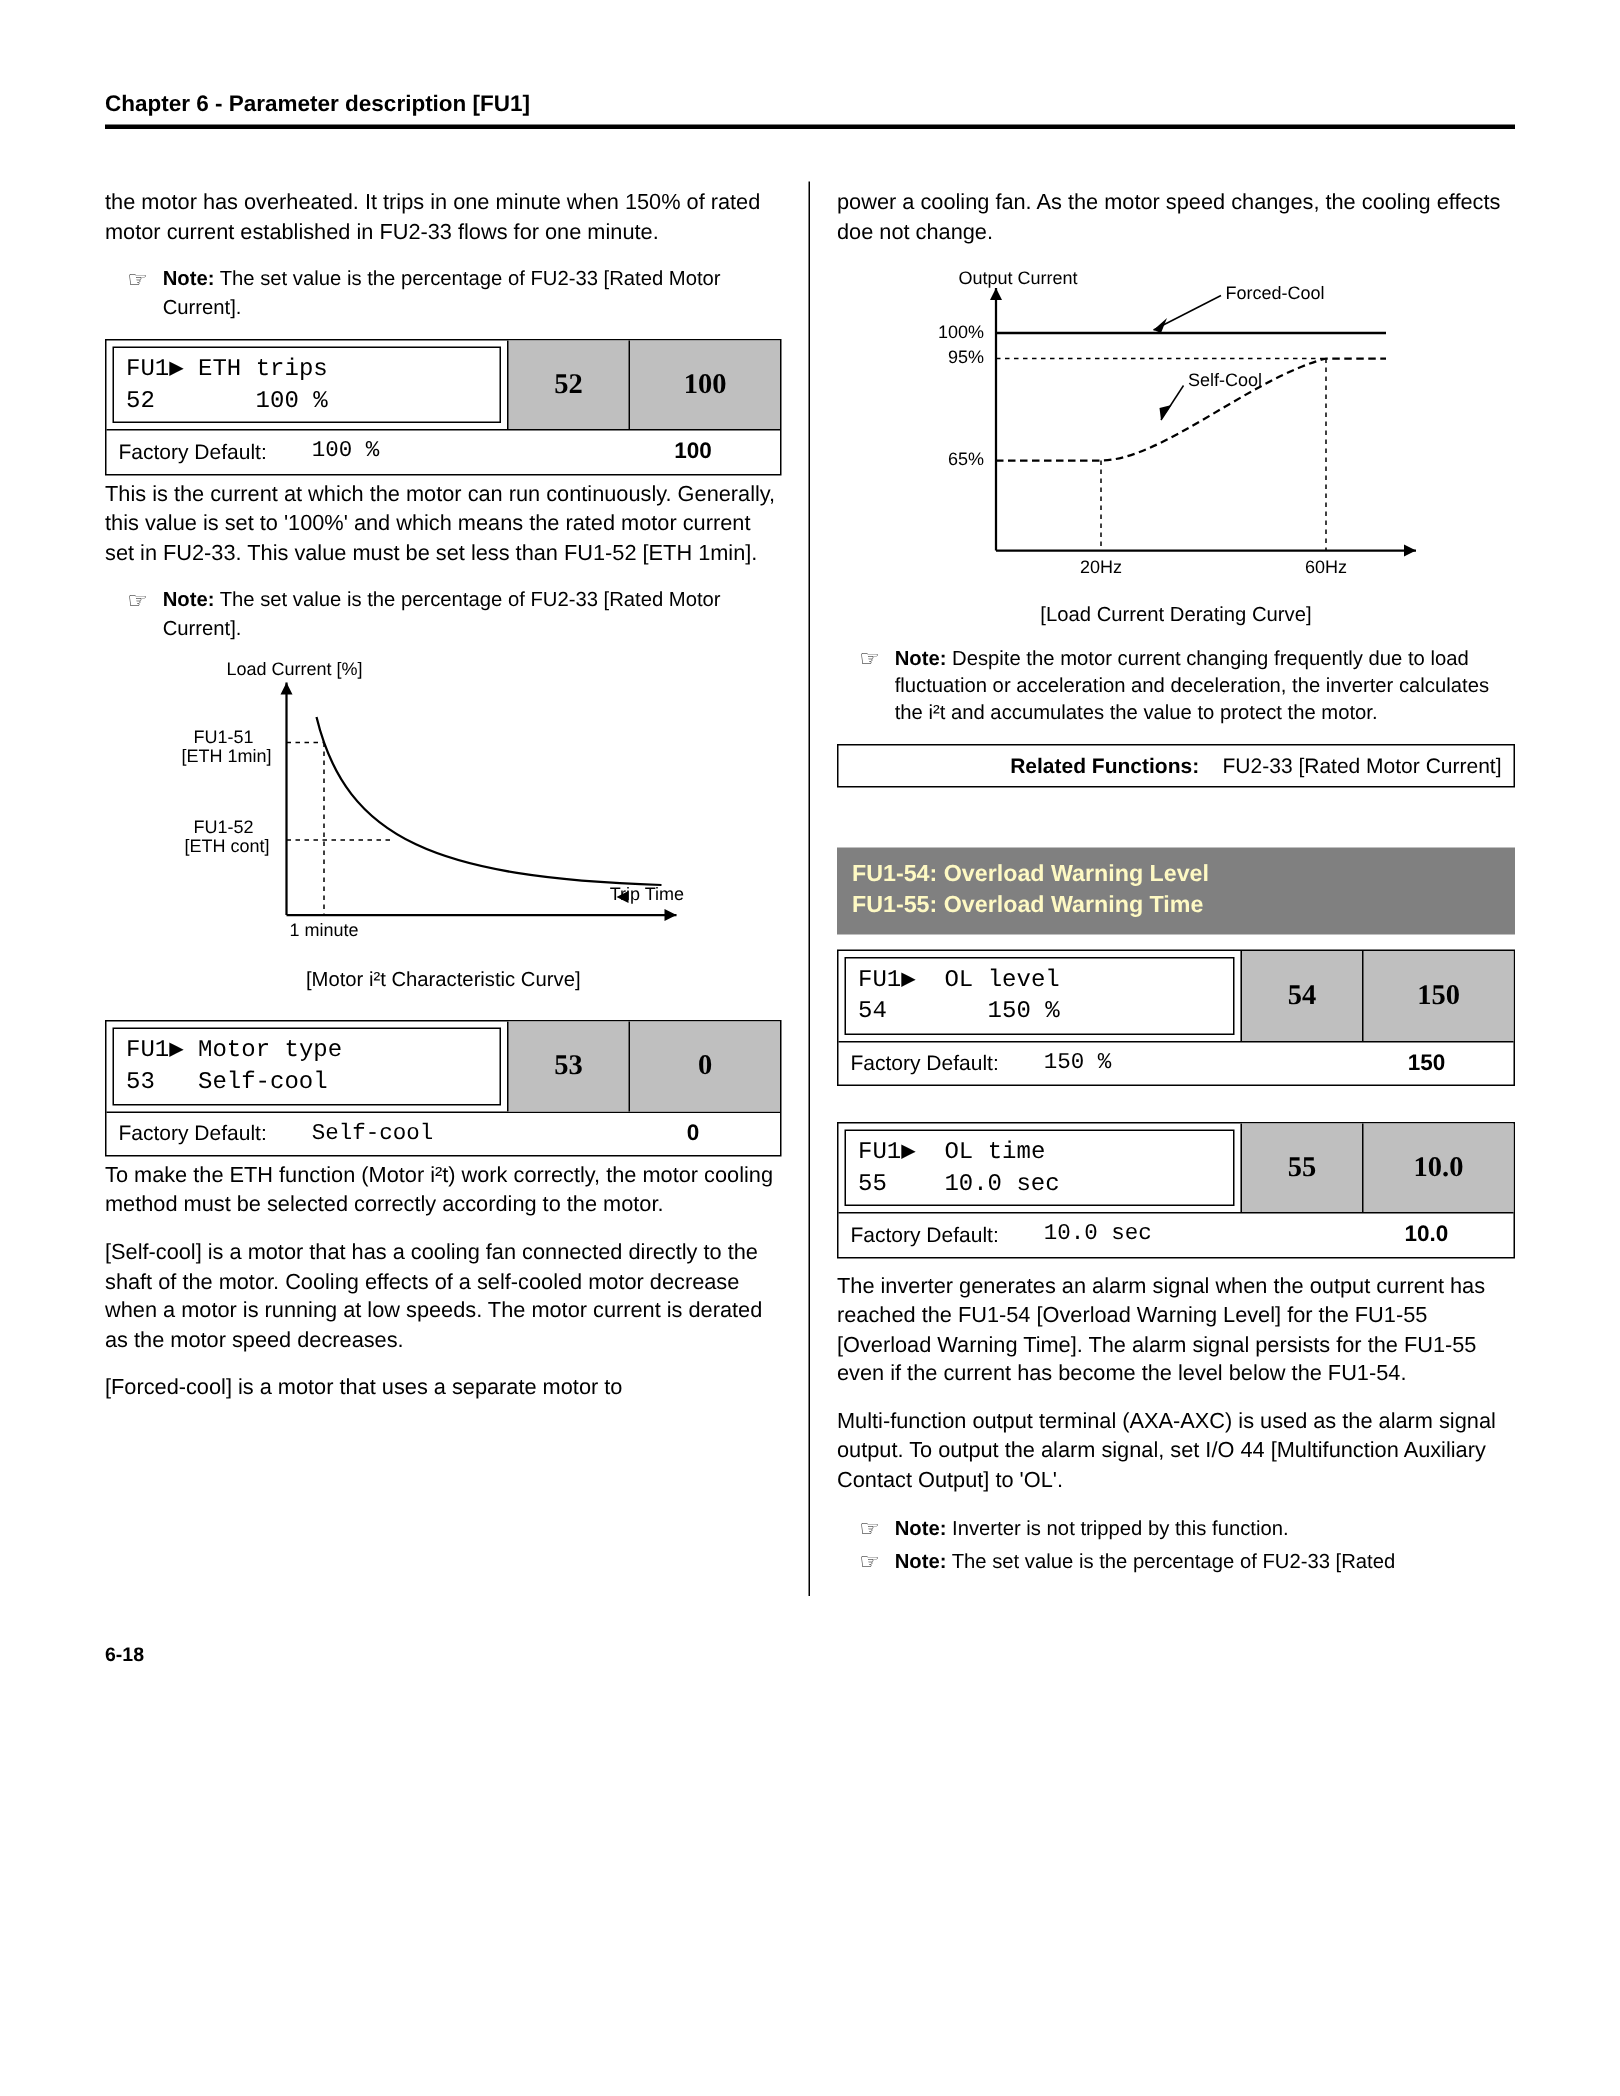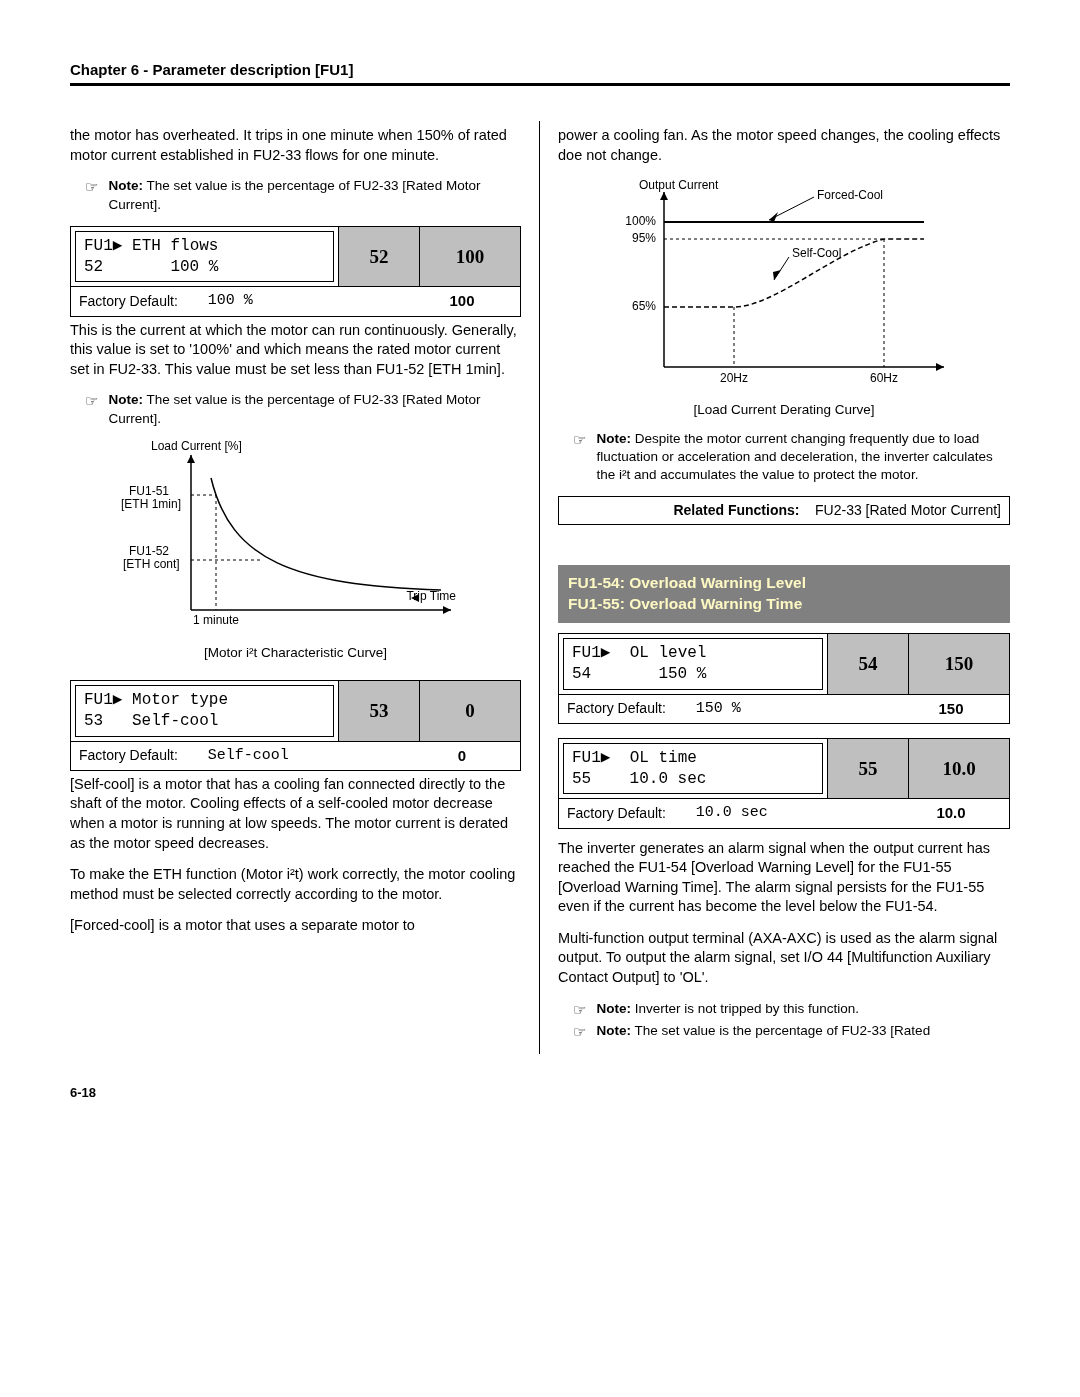--- a/index.html
+++ b/index.html
@@ -122,7 +122,7 @@
 
     <div class="param-box">
       <div class="param-row">
-        <div class="lcd"><span>FU1▶ ETH flows</span>
+        <div class="lcd"><span>FU1▶ ETH trips</span>
 <span>52       100 %</span></div>
         <div class="cell-id">52</div>
         <div class="cell-val">100</div>

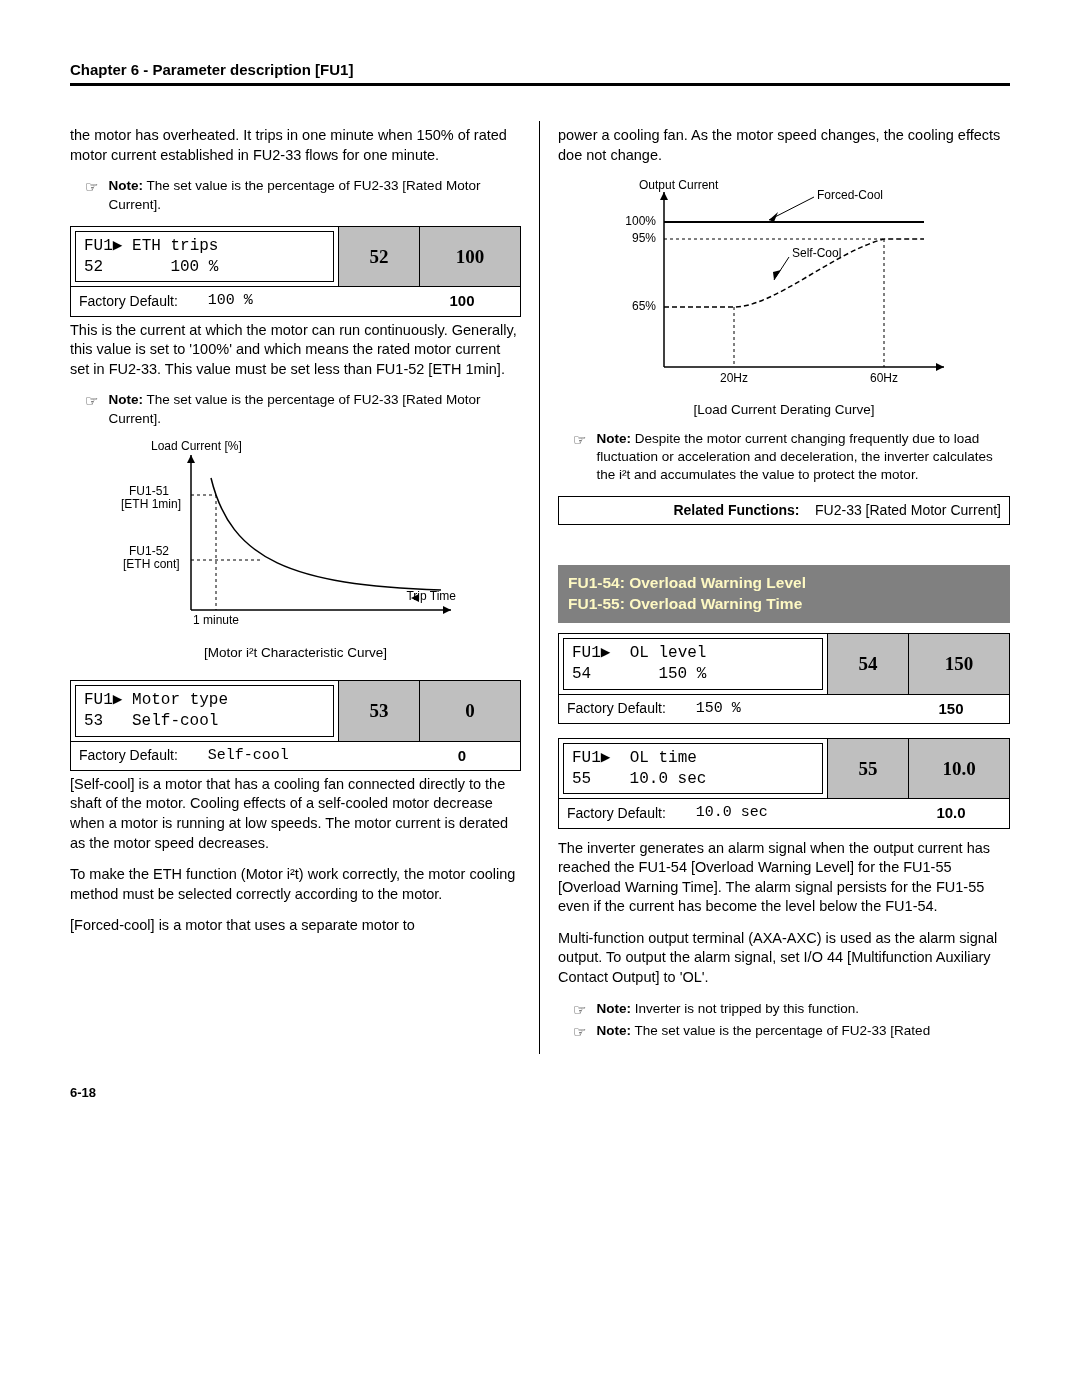--- a/index.html
+++ b/index.html
@@ -250,7 +250,7 @@
       </div>
     </div>
 
-    <div class="param-box" style="margin-top:14px;">
+    <div class="param-box" style="margin-top:24px;">
       <div class="param-row">
         <div class="lcd"><span>FU1▶  OL time</span>
 <span>55    10.0 sec</span></div>

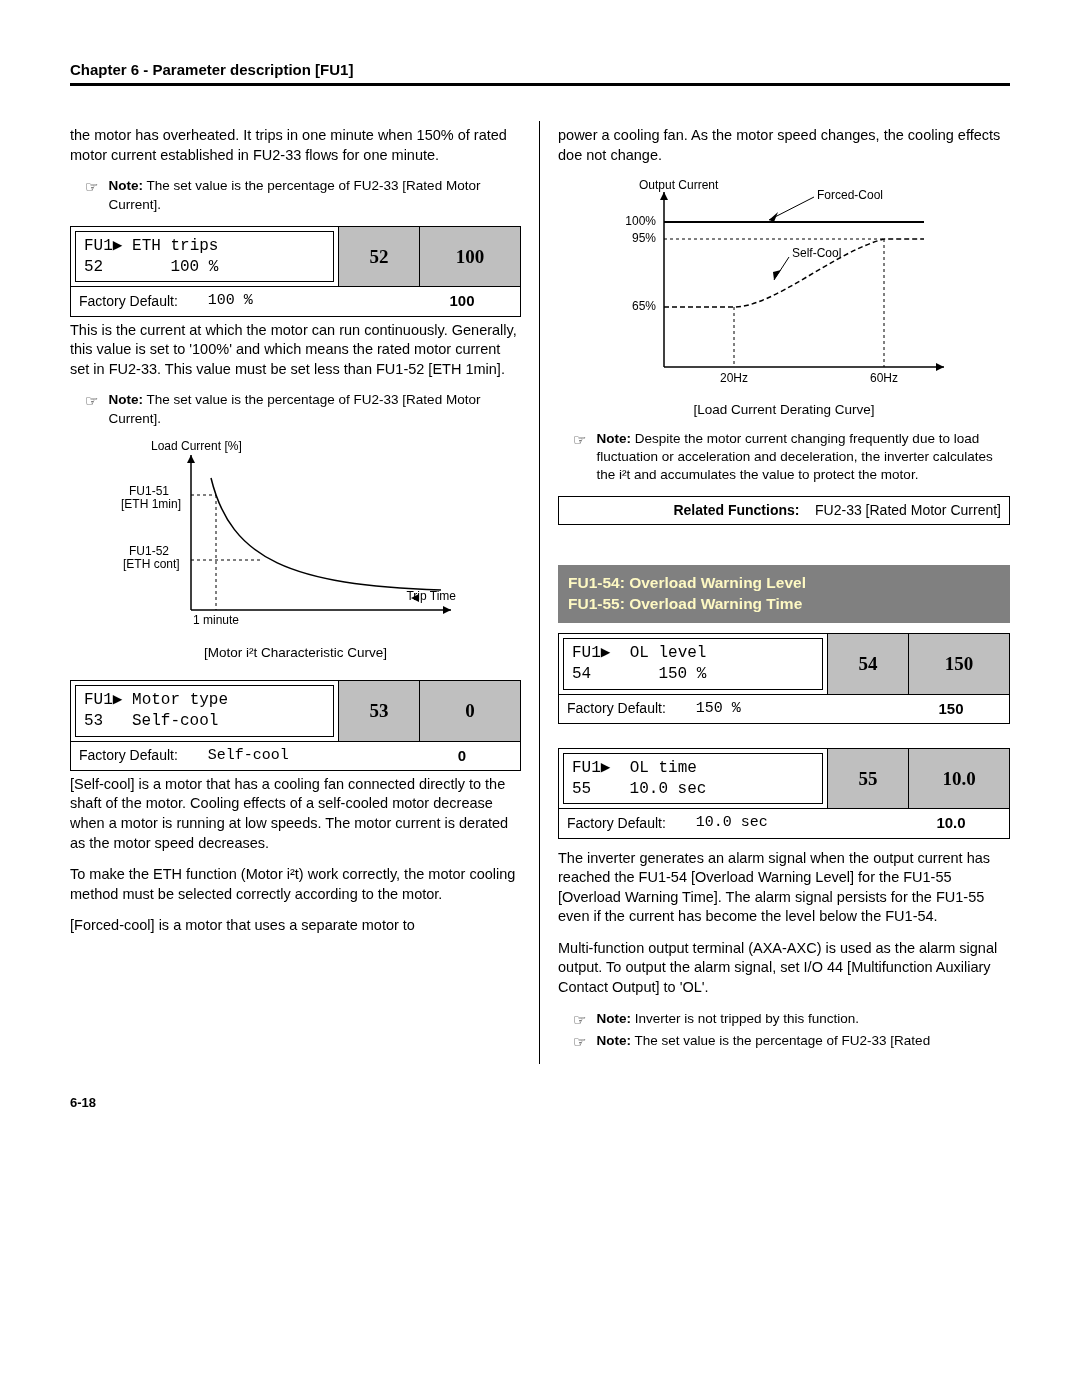--- a/index.html
+++ b/index.html
@@ -181,8 +181,8 @@
       </div>
     </div>
 
+    <p>To make the ETH function (Motor i²t) work correctly, the motor cooling method must be selected correctly according to the motor.</p>
     <p>[Self-cool] is a motor that has a cooling fan connected directly to the shaft of the motor. Cooling effects of a self-cooled motor decrease when a motor is running at low speeds. The motor current is derated as the motor speed decreases.</p>
-    <p>To make the ETH function (Motor i²t) work correctly, the motor cooling method must be selected correctly according to the motor.</p>
     <p>[Forced-cool] is a motor that uses a separate motor to</p>
   </div>
 

